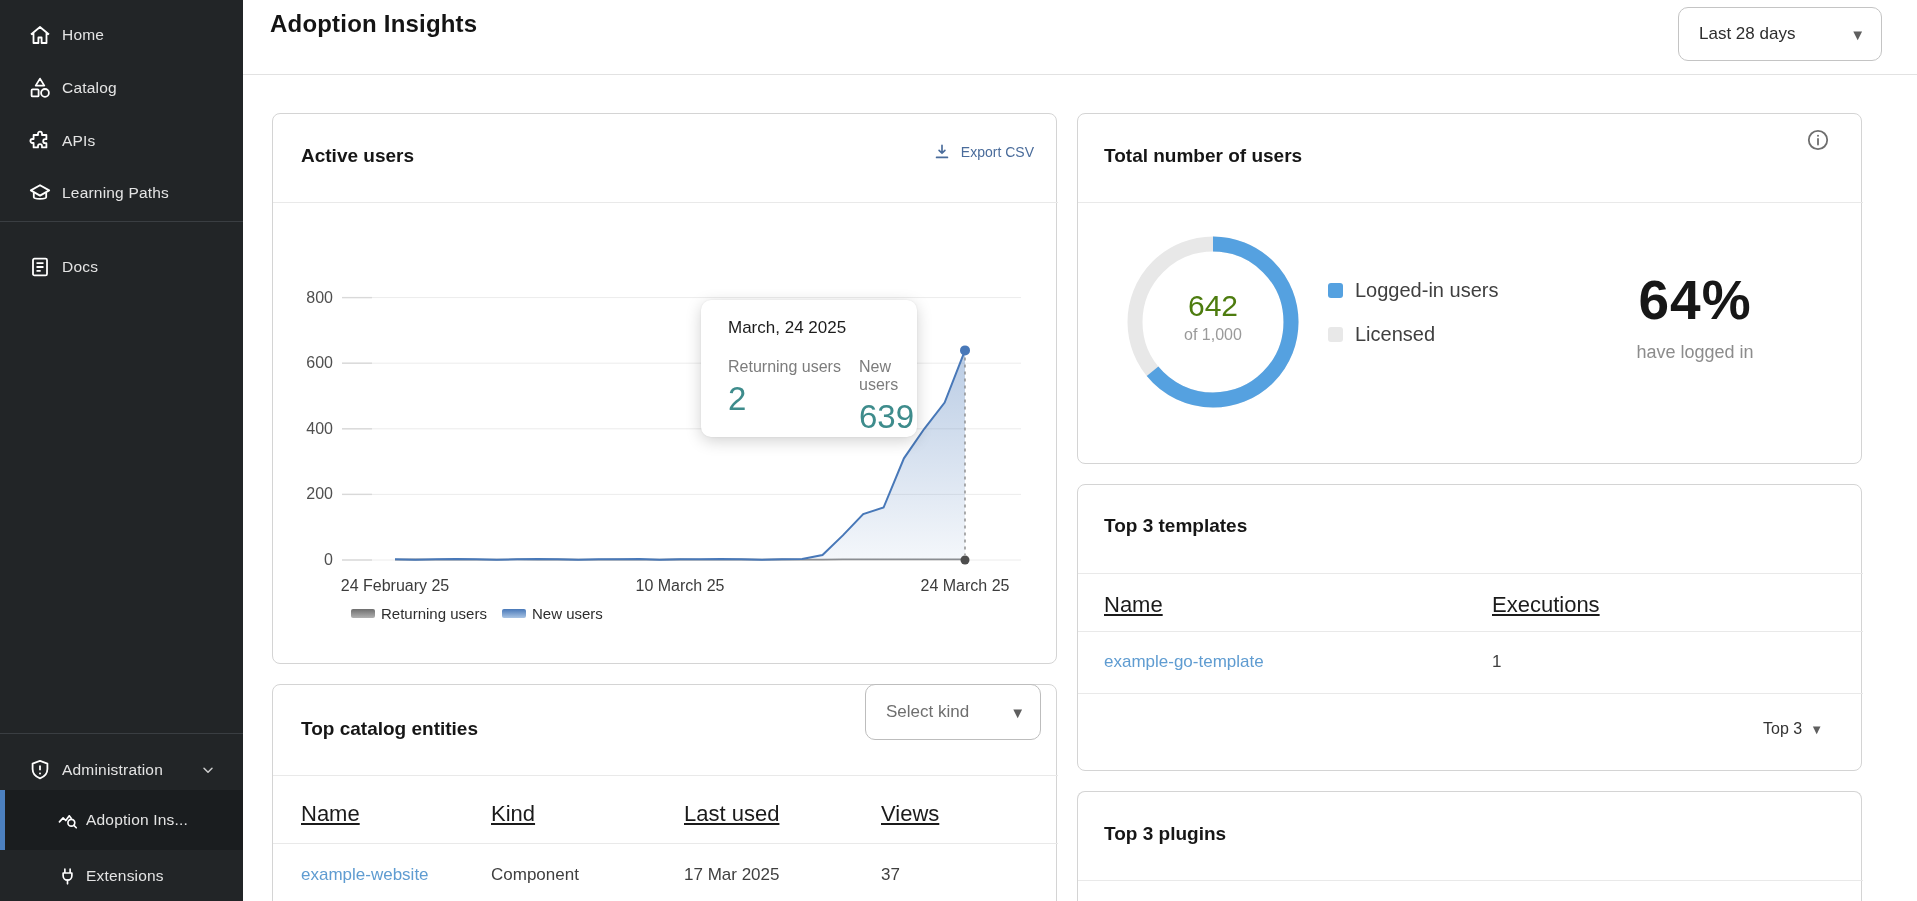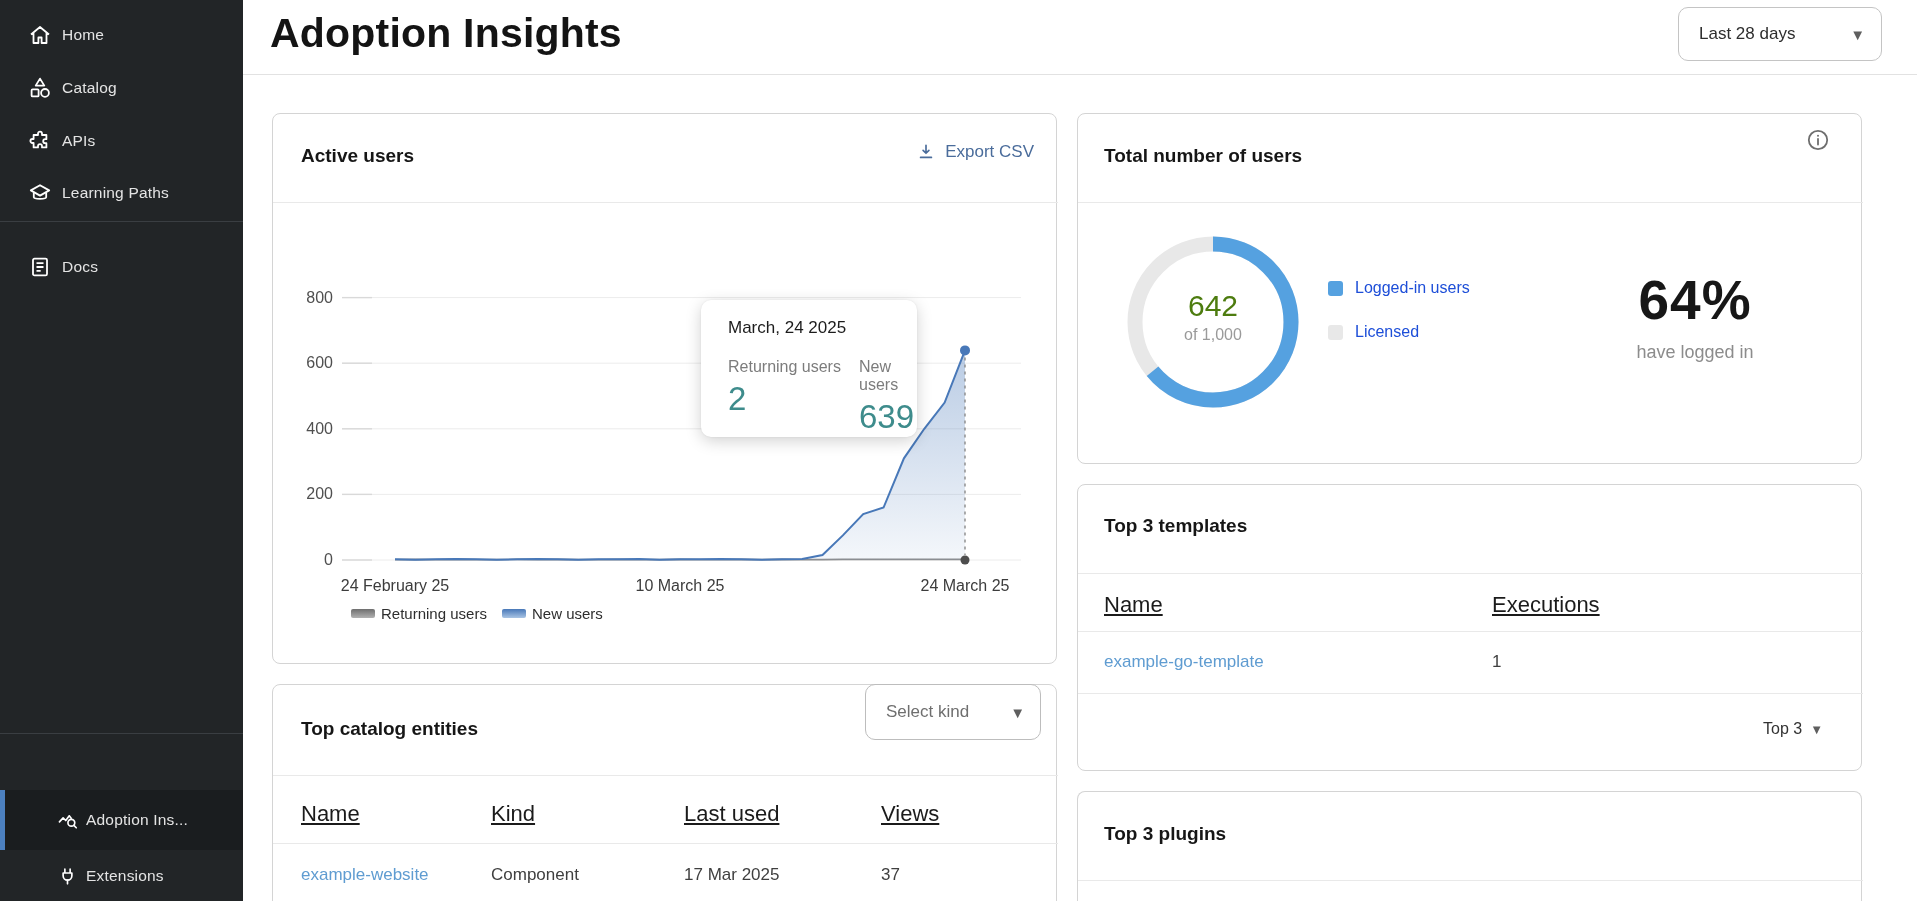--- a/index.html
+++ b/index.html
@@ -17,7 +17,7 @@
   #sb-selected-bar{left:0;top:790px;width:5px;height:60px;background:var(--selected-indicator);}
   .chev{position:absolute;left:200px;width:16px;height:16px;color:#cfcfcf;}
   
-  #page-title{left:270px;top:10px;font-size:41px;font-weight:700;color:#141414;letter-spacing:.2px;}
+  #page-title{left:270px;top:10px;font-size:24px;font-weight:700;color:#141414;letter-spacing:.2px;}
   #range-select{left:1678px;top:7px;width:204px;height:54px;border:1px solid #c4c4c4;border-radius:10px;
     background:#fff;display:flex;align-items:center;cursor:pointer;box-sizing:border-box;}
   #range-select .val{margin-left:20px;font-size:17px;color:#2e2e2e;}

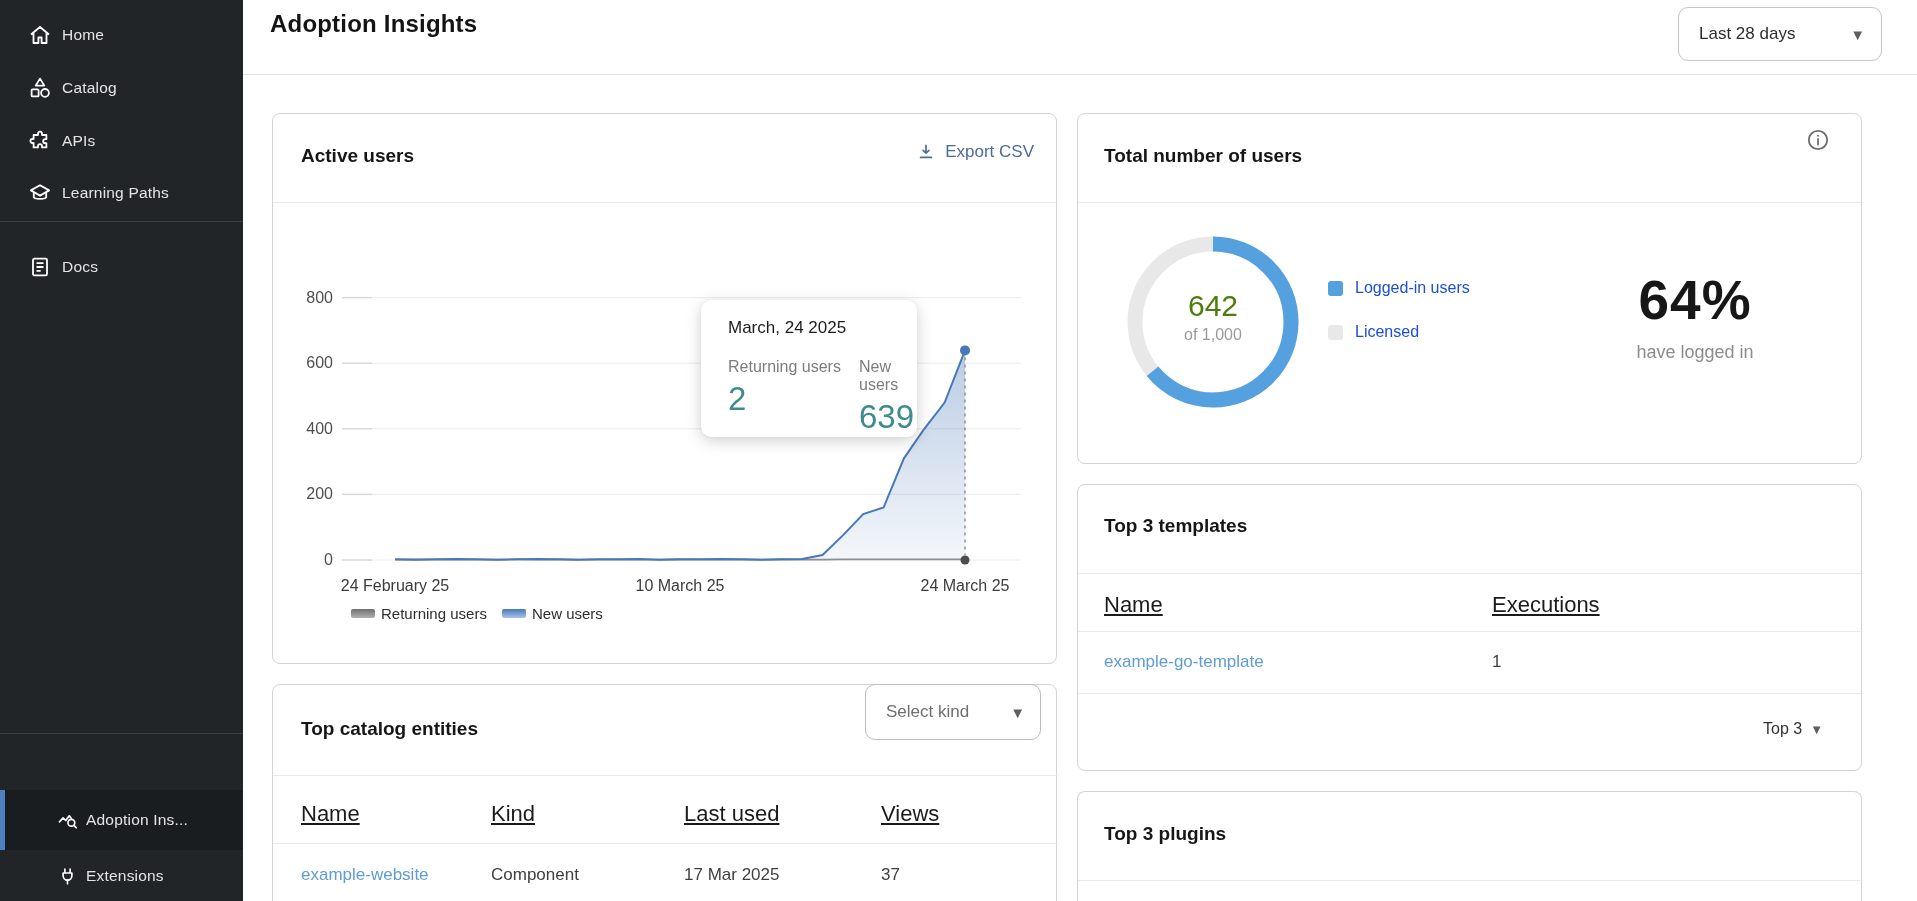--- a/index.html
+++ b/index.html
@@ -33,7 +33,7 @@
   .caret-sm{color:#5f5f5f;font-size:13px;}
   
   #export-btn{position:absolute;right:22px;top:28px;display:flex;align-items:center;gap:9px;
-    color:var(--export-blue);font-size:17px;font-weight:500;cursor:pointer;}
+    color:var(--export-blue);font-size:14px;font-weight:500;cursor:pointer;}
   #summary{position:absolute;left:30px;top:113px;font-size:18px;color:#3a3a3a;}
   #summary b{color:#161616;font-weight:700;}
   text.ytick{font-family:"Liberation Sans",sans-serif;font-size:16px;fill:#4f4f4f;}

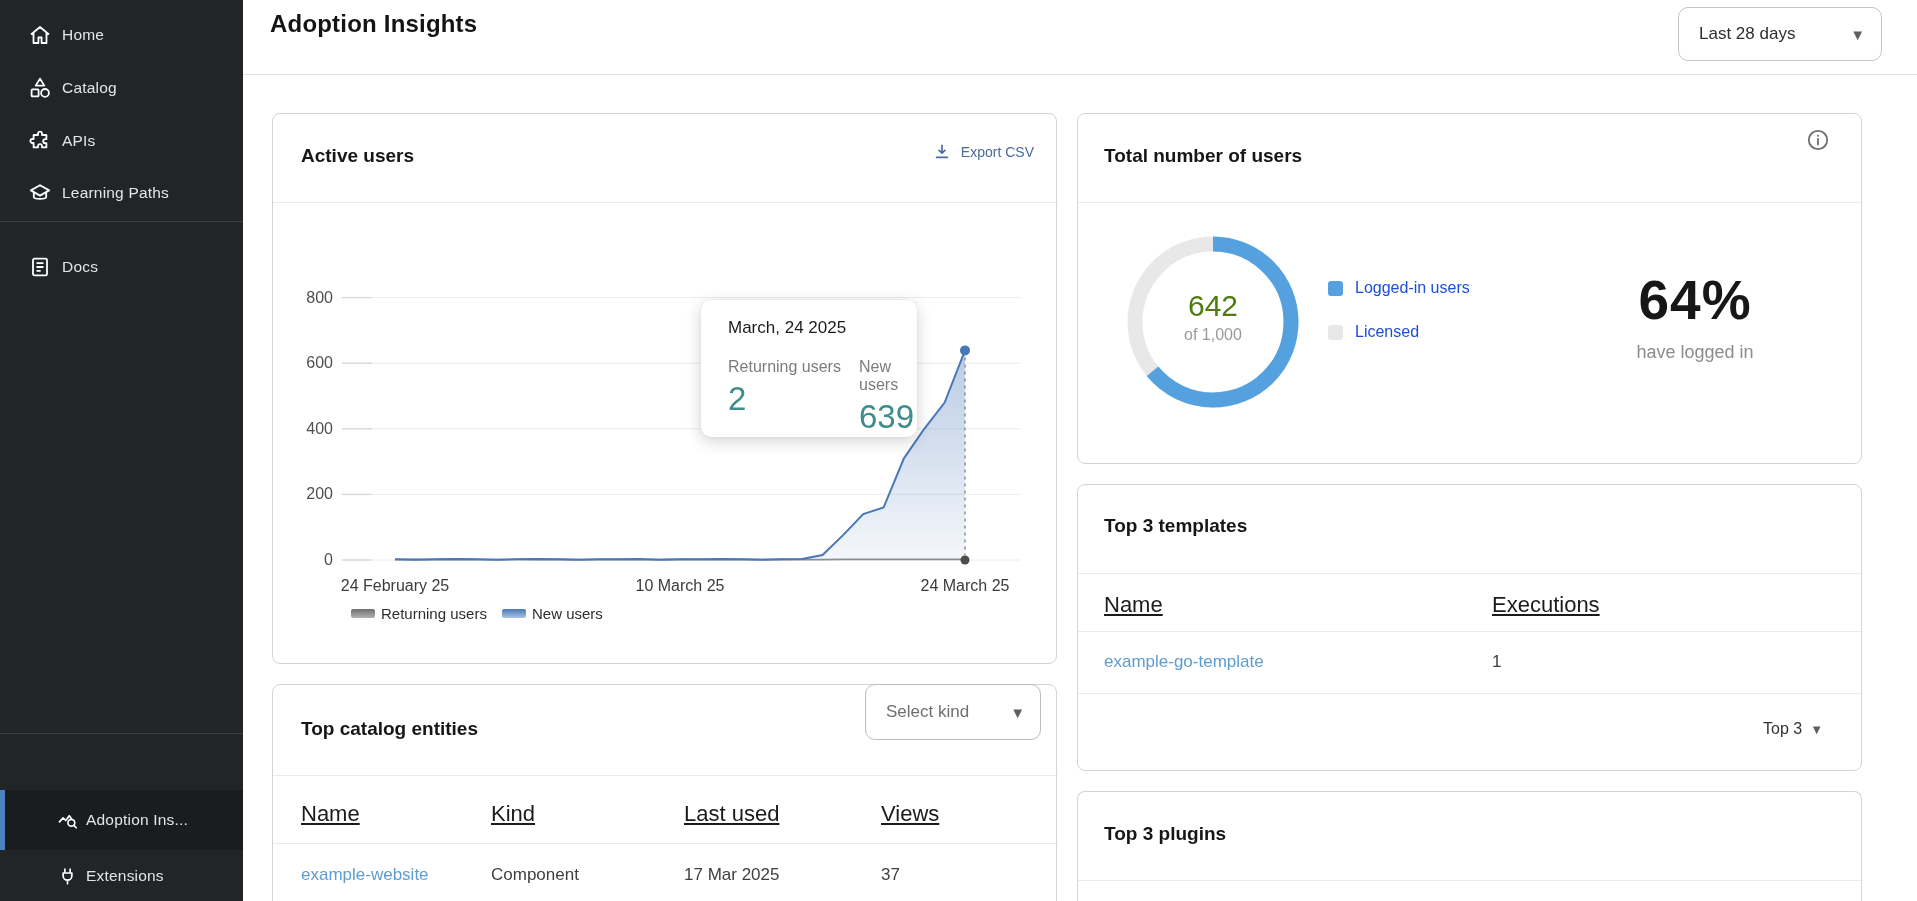--- a/index.html
+++ b/index.html
@@ -52,7 +52,7 @@
   #donut-center .sub{margin-top:3px;font-size:16px;color:#9a9a9a;}
   .du-legend-row{position:absolute;left:1328px;display:flex;align-items:center;gap:12px;}
   .du-swatch{width:15px;height:15px;border-radius:3px;}
-  .du-lbl{font-size:16px;color:#1d4ed8;}
+  .du-lbl{font-size:20px;color:#404040;}
   #pct-block{left:1580px;top:268px;width:230px;text-align:center;}
   #pct-block .pct{font-size:55px;font-weight:700;color:#171717;letter-spacing:1px;}
   #pct-block .cap{margin-top:10px;font-size:18px;color:#8c8c8c;}

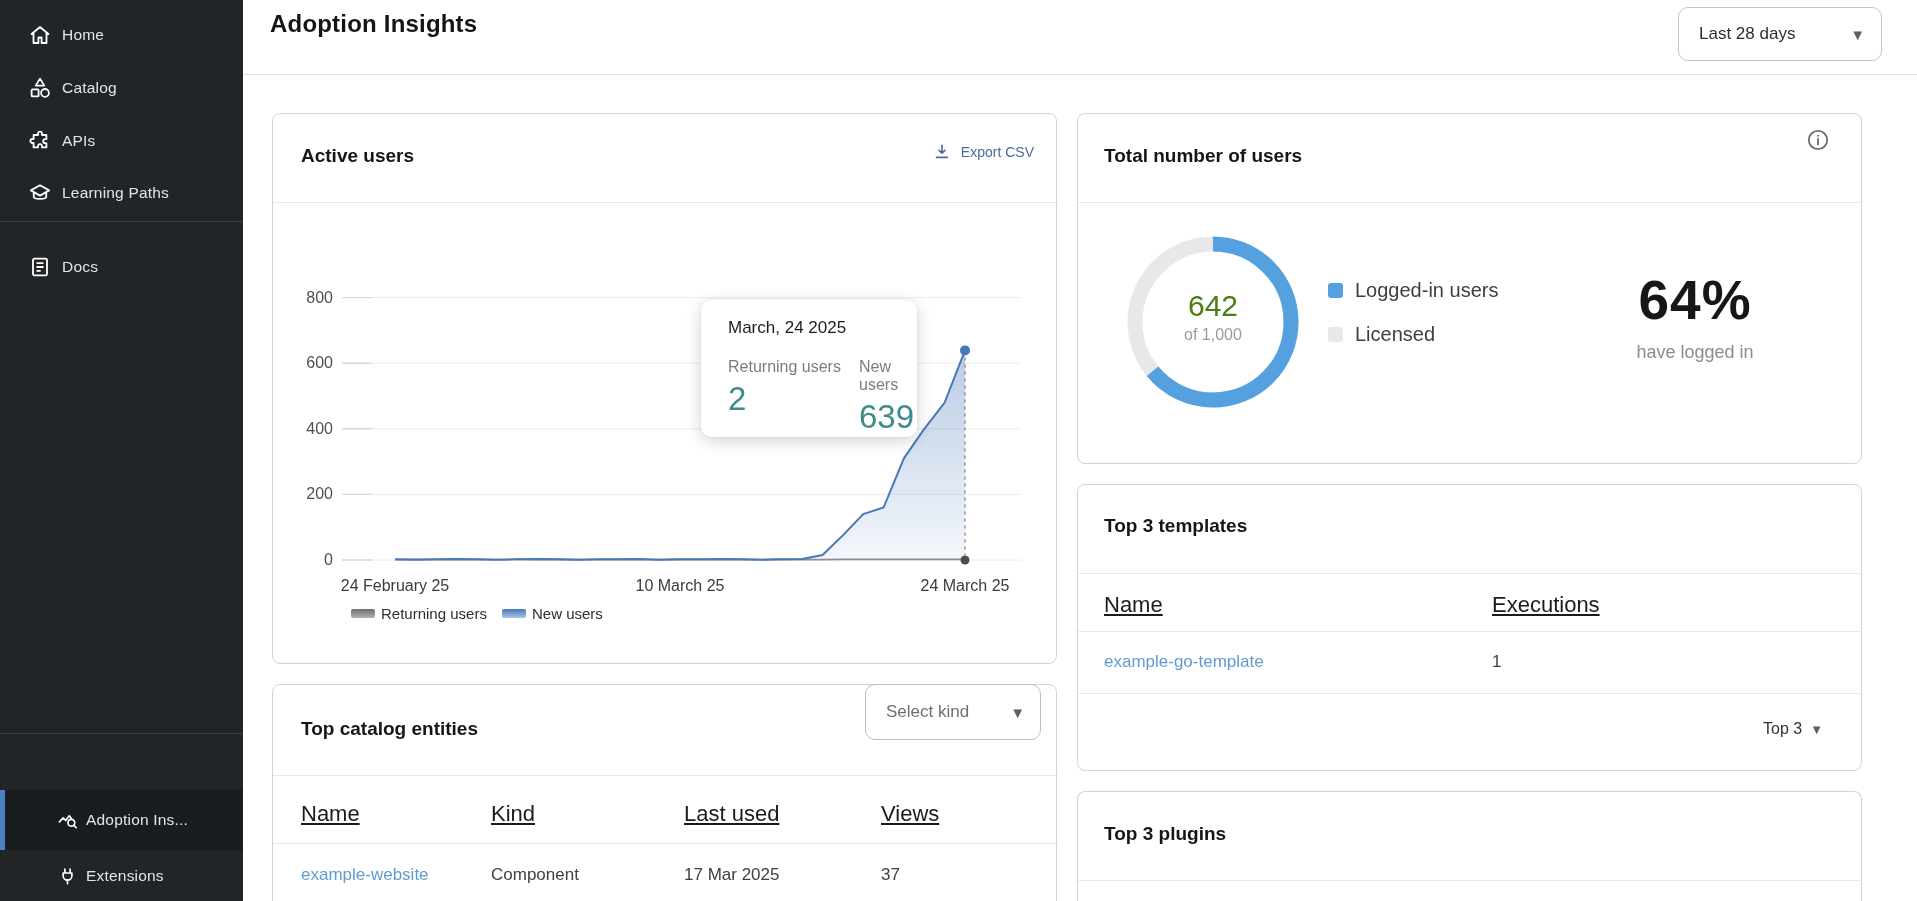--- a/index.html
+++ b/index.html
@@ -117,6 +117,21 @@
   </div>
 
   <div class="sb-divider" style="top:733px"></div>
+  <div class="sb-item" style="top:744px">
+    <span class="ic">
+      <svg viewBox="0 0 24 24" fill="none" stroke="currentColor" stroke-width="1.8" stroke-linejoin="round">
+          <path d="M12 2.9 19.4 5.6v5.5c0 4.6-3.1 7.8-7.4 9.2-4.3-1.4-7.4-4.6-7.4-9.2V5.6z"></path>
+          <path d="M12 7.4v4.8"></path>
+          <circle cx="12" cy="15.4" r="1" fill="currentColor" stroke="none"></circle>
+        </svg>
+    </span>
+    <span class="lbl">Administration</span>
+    <span class="chev">
+      <svg viewBox="0 0 24 24" fill="none" stroke="currentColor" stroke-width="2.2" stroke-linecap="round" stroke-linejoin="round">
+          <path d="M6 9.5l6 6 6-6"></path>
+        </svg>
+    </span>
+  </div>
   <div class="sb-item sb-sub" style="top:794px;height:52px">
     <span class="ic">
       <svg viewBox="0 0 24 24" fill="none" stroke="currentColor" stroke-width="1.9" stroke-linecap="round" stroke-linejoin="round">

